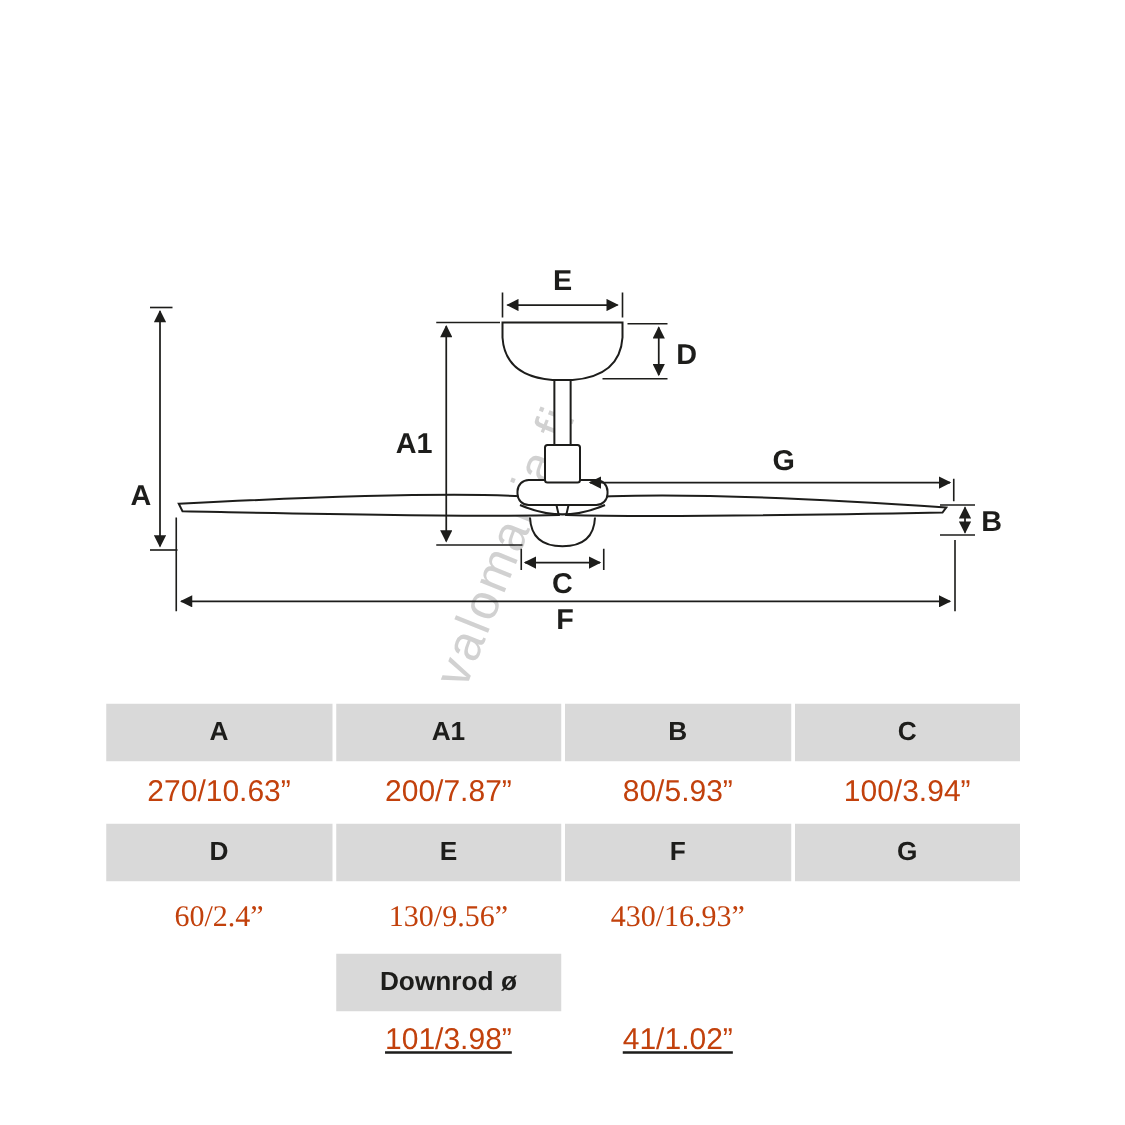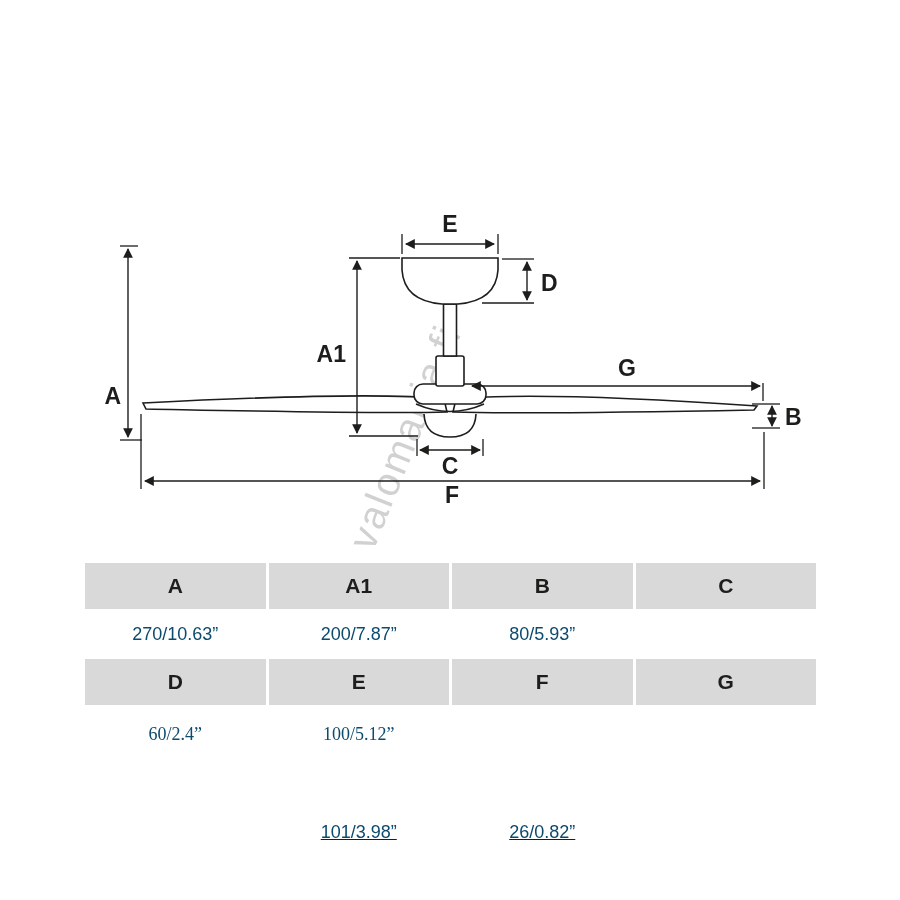--- a/index.html
+++ b/index.html
@@ -30,7 +30,7 @@
   }
   .tv{
     display:flex;align-items:center;justify-content:center;
-    font-size:18px;color:#0c4a6e;
+    font-size:24px;color:#c2410c;
   }
   .sp{background:transparent;}
   .hrow{height:46px;}

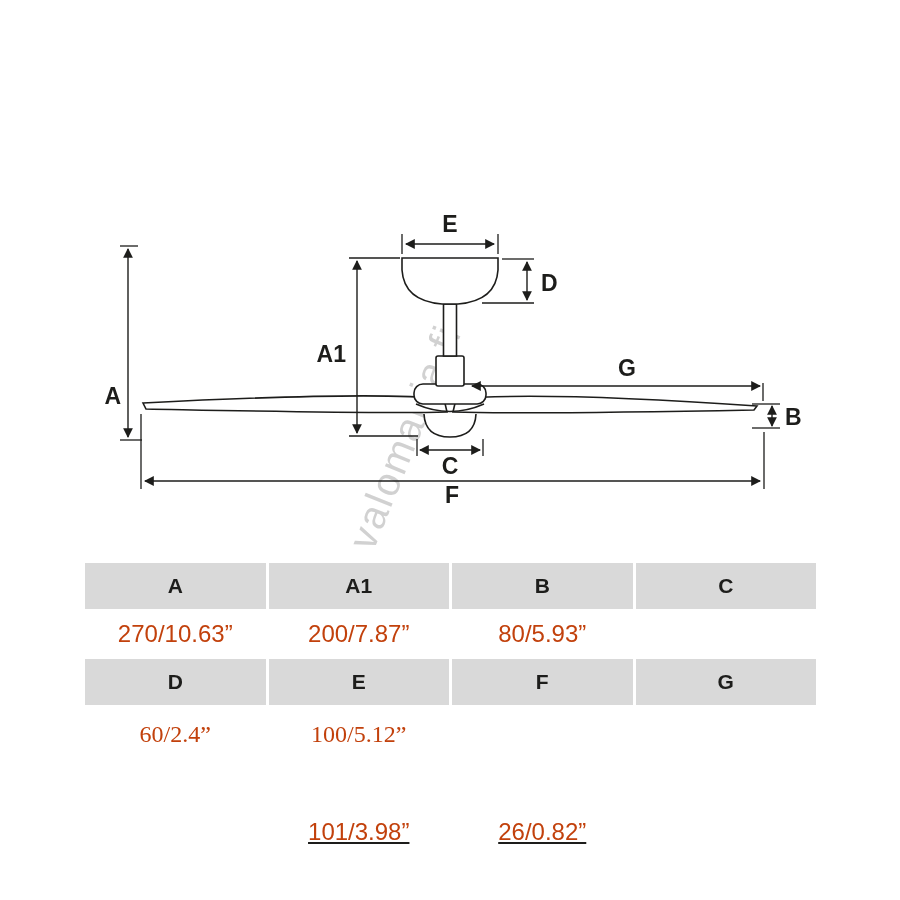--- a/index.html
+++ b/index.html
@@ -131,6 +131,7 @@
       <div class="tv">270/10.63”</div>
       <div class="tv">200/7.87”</div>
       <div class="tv">80/5.93”</div>
+      <div class="tv">100/3.94”</div>
     </div>
 
     <div class="trow hrow">

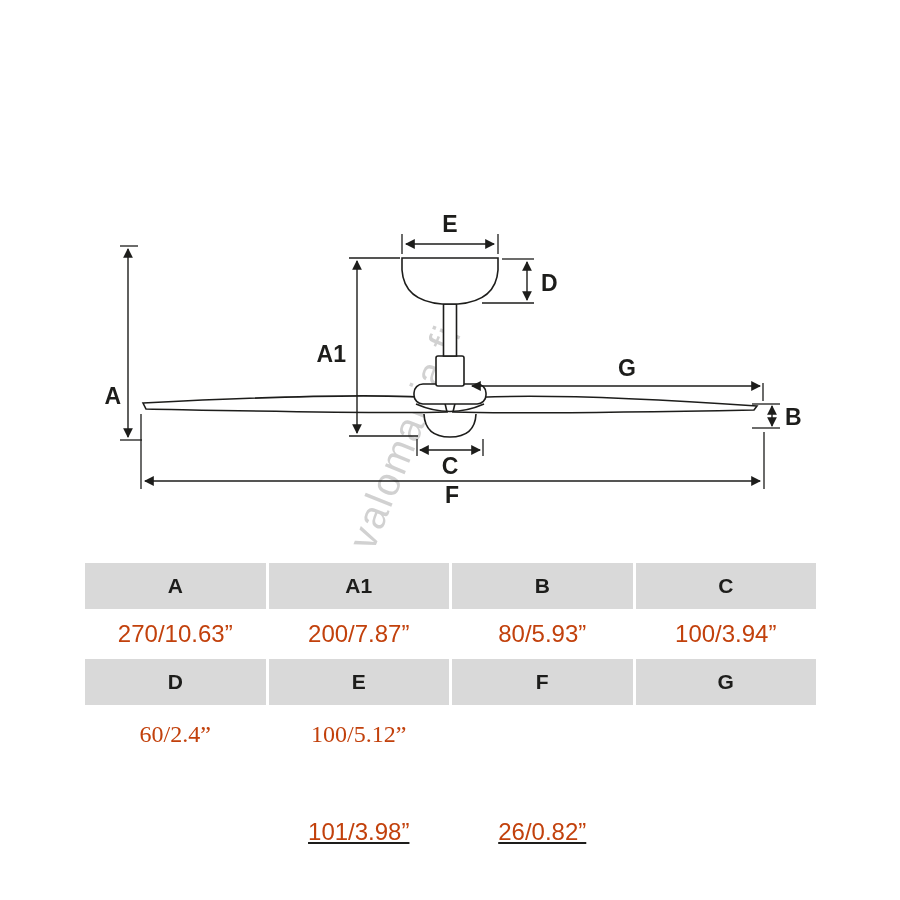--- a/index.html
+++ b/index.html
@@ -142,7 +142,7 @@
     </div>
     <div class="trow vrow2">
       <div class="tv">60/2.4”</div>
-      <div class="tv">100/5.12”</div>
+      <div class="tv">130/9.56”</div>
     </div>
 
     <div class="trow hrow">

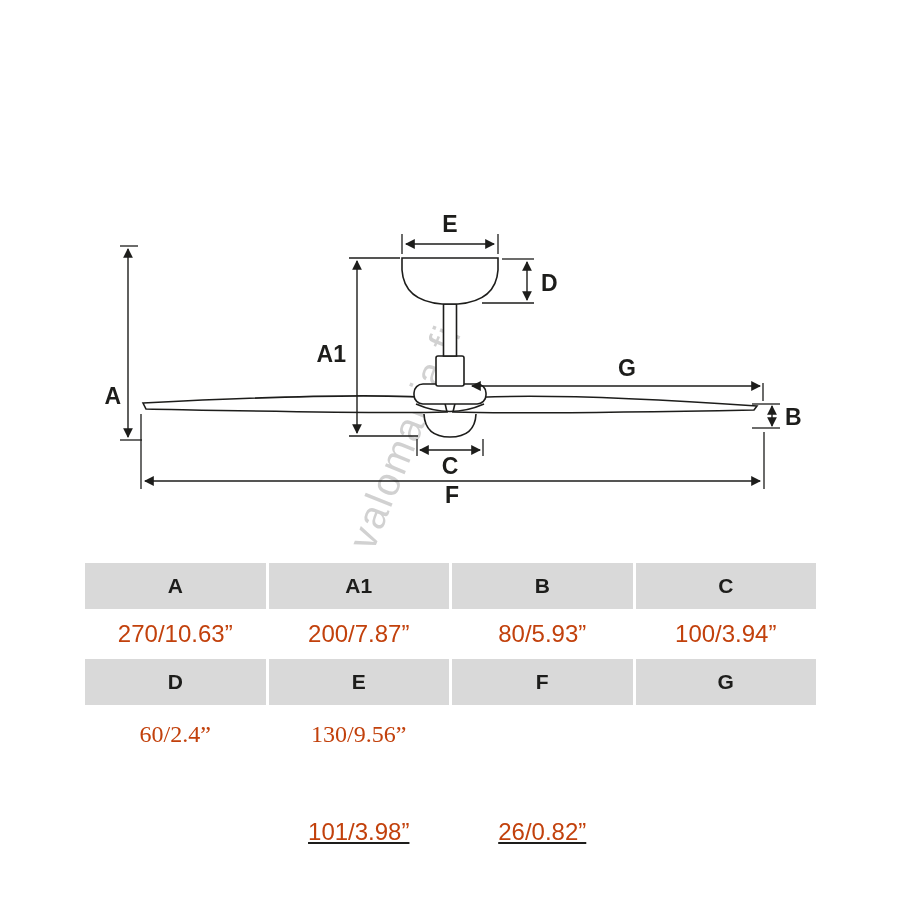--- a/index.html
+++ b/index.html
@@ -143,6 +143,7 @@
     <div class="trow vrow2">
       <div class="tv">60/2.4”</div>
       <div class="tv">130/9.56”</div>
+      <div class="tv">430/16.93”</div>
     </div>
 
     <div class="trow hrow">

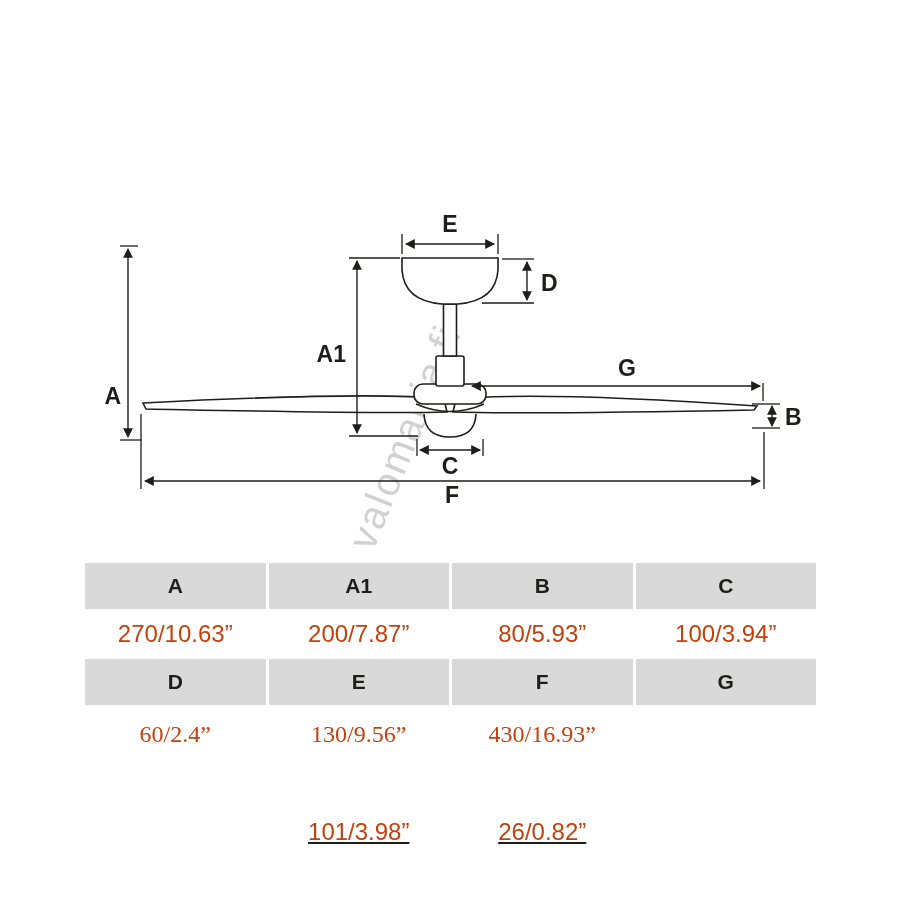--- a/index.html
+++ b/index.html
@@ -148,6 +148,7 @@
 
     <div class="trow hrow">
       <div class="sp"></div>
+      <div class="th">Downrod ø</div>
       <div class="sp"></div>
     </div>
     <div class="trow vrow3">

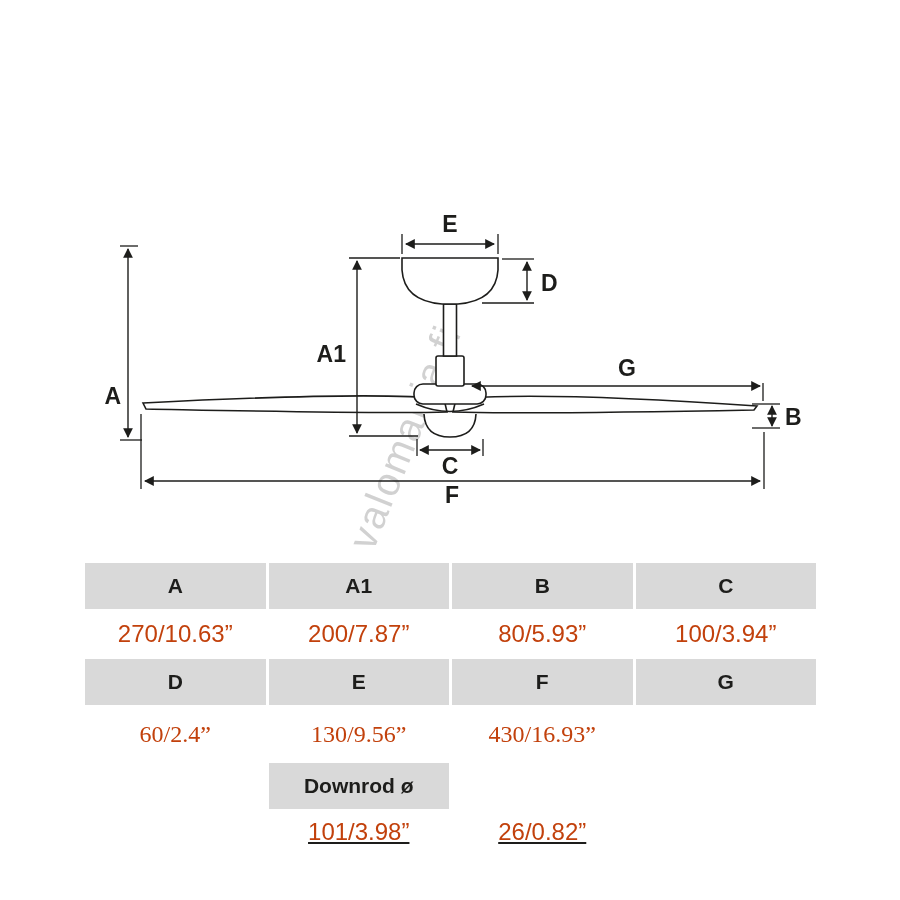--- a/index.html
+++ b/index.html
@@ -154,7 +154,7 @@
     <div class="trow vrow3">
       <div class="sp"></div>
       <div class="tv">101/3.98”</div>
-      <div class="tv">26/0.82”</div>
+      <div class="tv">41/1.02”</div>
       <div class="sp"></div>
     </div>
 

